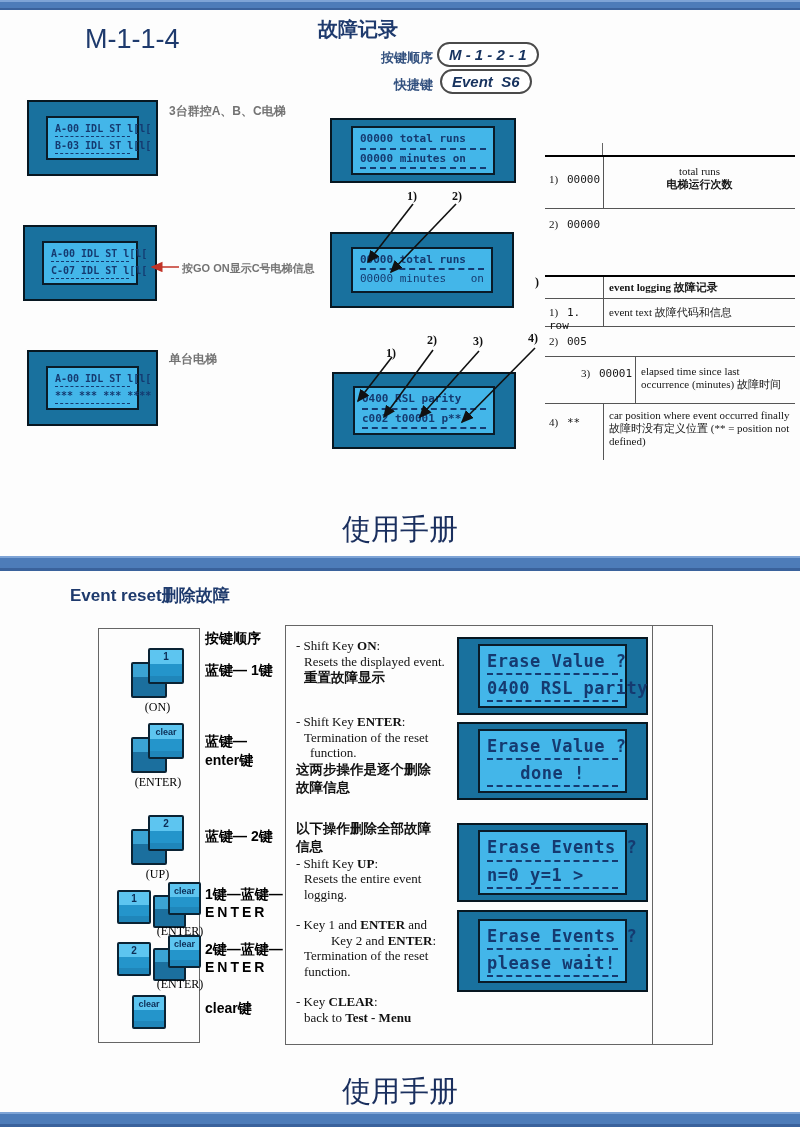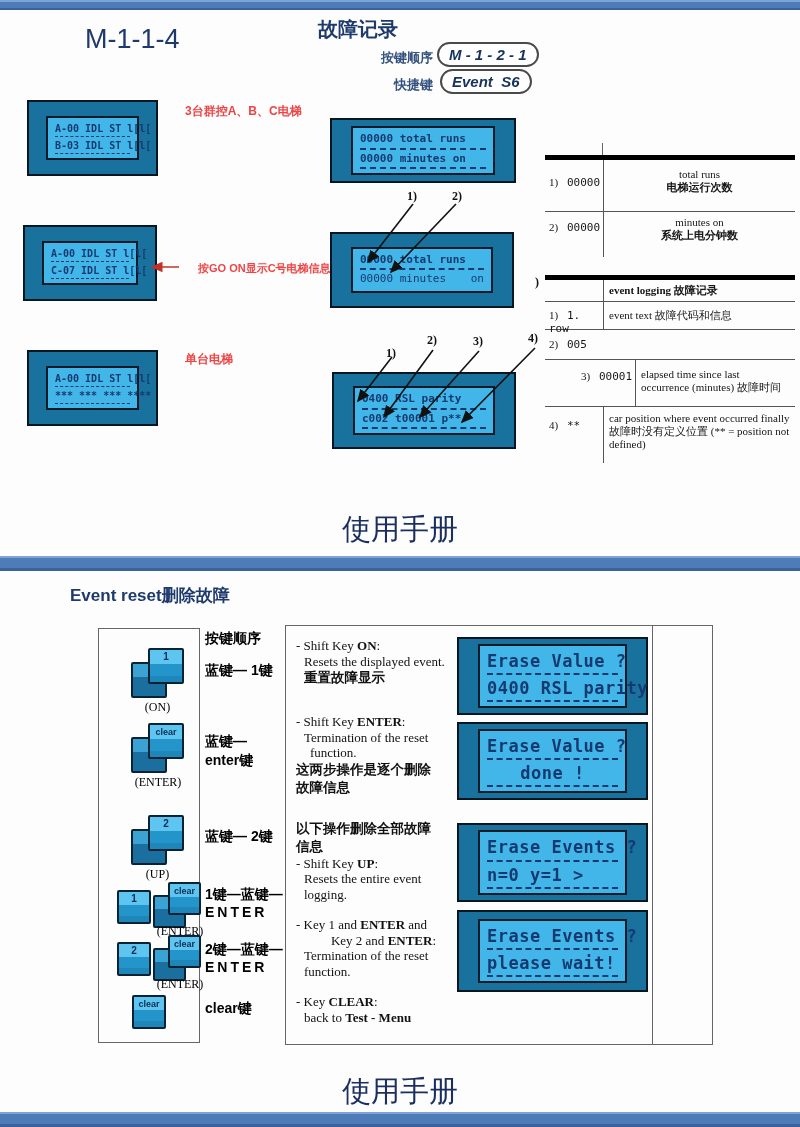--- a/index.html
+++ b/index.html
@@ -26,7 +26,7 @@
   .lg .lline{font-size:17px;letter-spacing:.5px;text-align:center;}
   .lg .lline.left{text-align:left;}
   
-  .cap{position:absolute;font:bold 12px "Liberation Sans",sans-serif;color:#ef4444;white-space:nowrap;margin-left:16px;}
+  .cap{position:absolute;font:bold 12px "Liberation Sans",sans-serif;color:#737373;white-space:nowrap;}
   .alab{position:absolute;font:bold 12px "Liberation Serif",serif;color:#111;white-space:nowrap;}
   
   .tbl{position:absolute;font-family:"Liberation Serif",serif;color:#151515;border-top:5px solid #000000;box-sizing:border-box;}

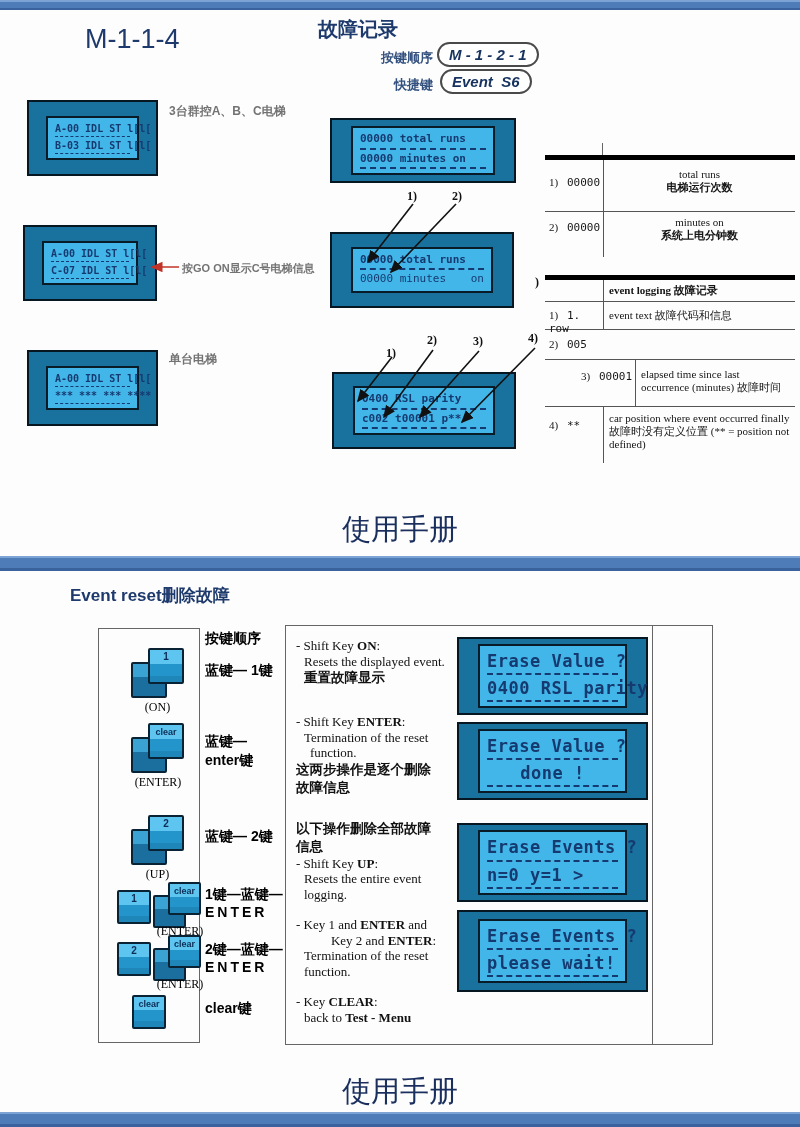--- a/index.html
+++ b/index.html
@@ -29,7 +29,7 @@
   .cap{position:absolute;font:bold 12px "Liberation Sans",sans-serif;color:#737373;white-space:nowrap;}
   .alab{position:absolute;font:bold 12px "Liberation Serif",serif;color:#111;white-space:nowrap;}
   
-  .tbl{position:absolute;font-family:"Liberation Serif",serif;color:#151515;border-top:5px solid #000000;box-sizing:border-box;}
+  .tbl{position:absolute;font-family:"Liberation Serif",serif;color:#151515;border-top:2px solid #000000;box-sizing:border-box;}
   .trow{display:flex;align-items:stretch;border-bottom:1px solid #555;box-sizing:border-box;}
   .trow.nb{border-bottom:none;}
   .tl{width:58px;box-sizing:border-box;padding:2px 2px 2px 4px;font-size:11px;}

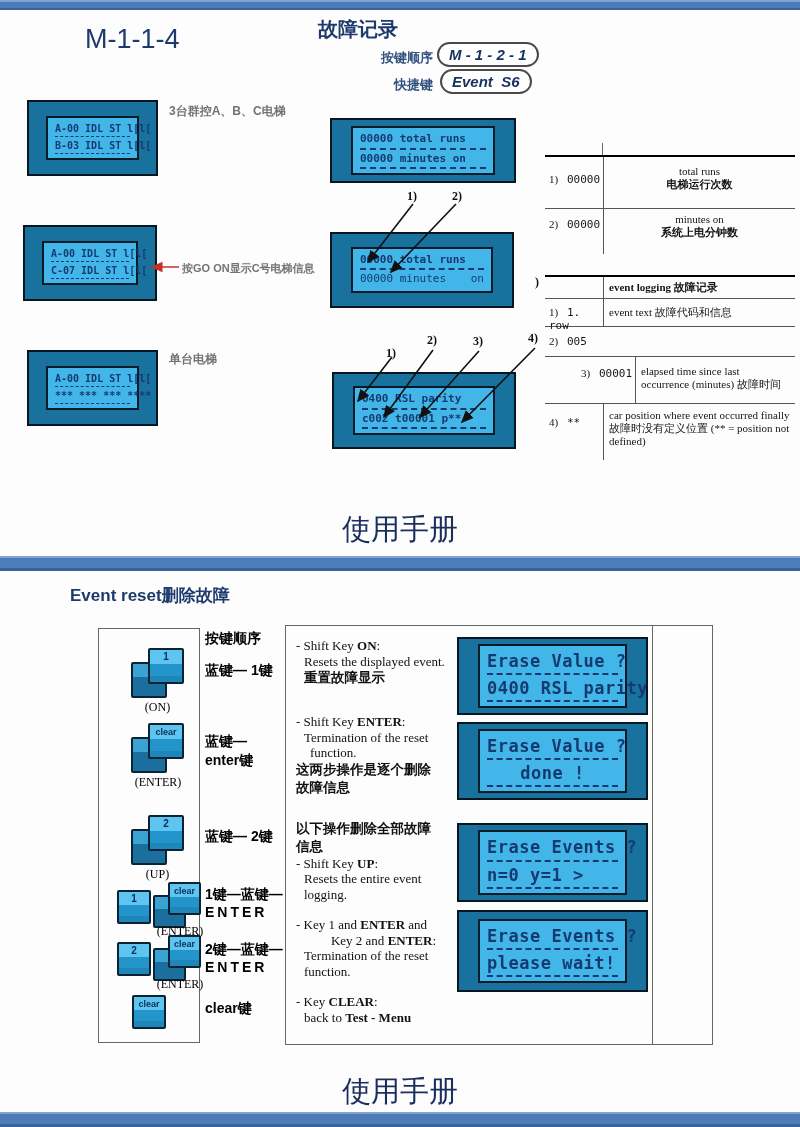--- a/index.html
+++ b/index.html
@@ -177,10 +177,6 @@
     <div class="trow nb" style="height:45px;">
       <div class="tl" style="padding-top:9px;">
         <span class="mk">2)</span><span class="vmono">00000</span>
-      </div>
-      <div class="tr c" style="padding-top:4px;">
-        <div>minutes on</div>
-        <div class="cjkb">系统上电分钟数</div>
       </div>
     </div>
   </div>

